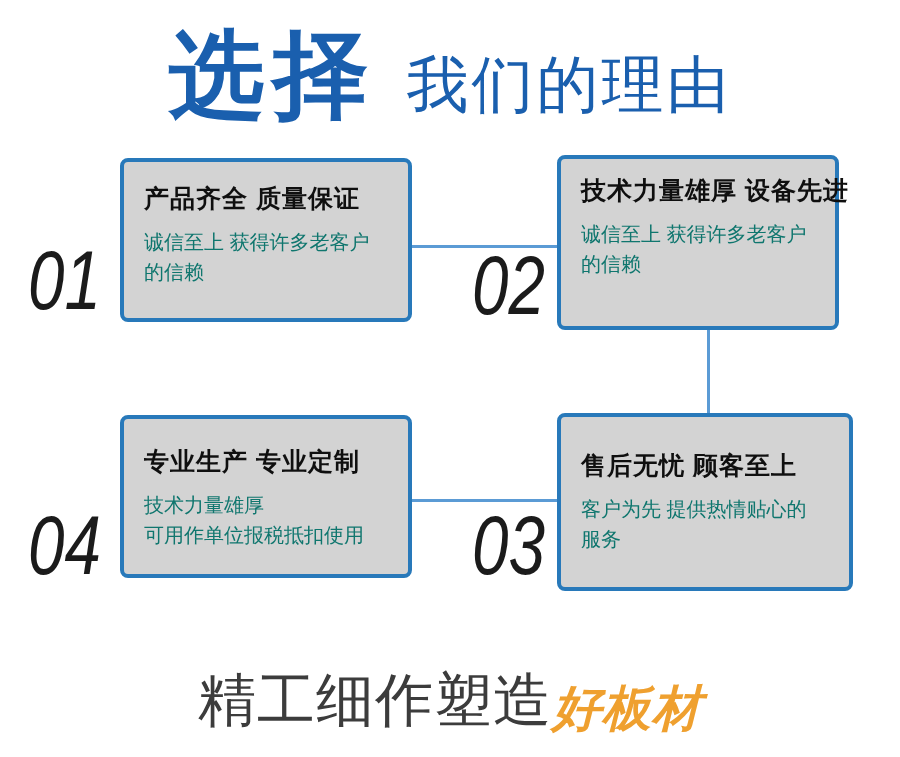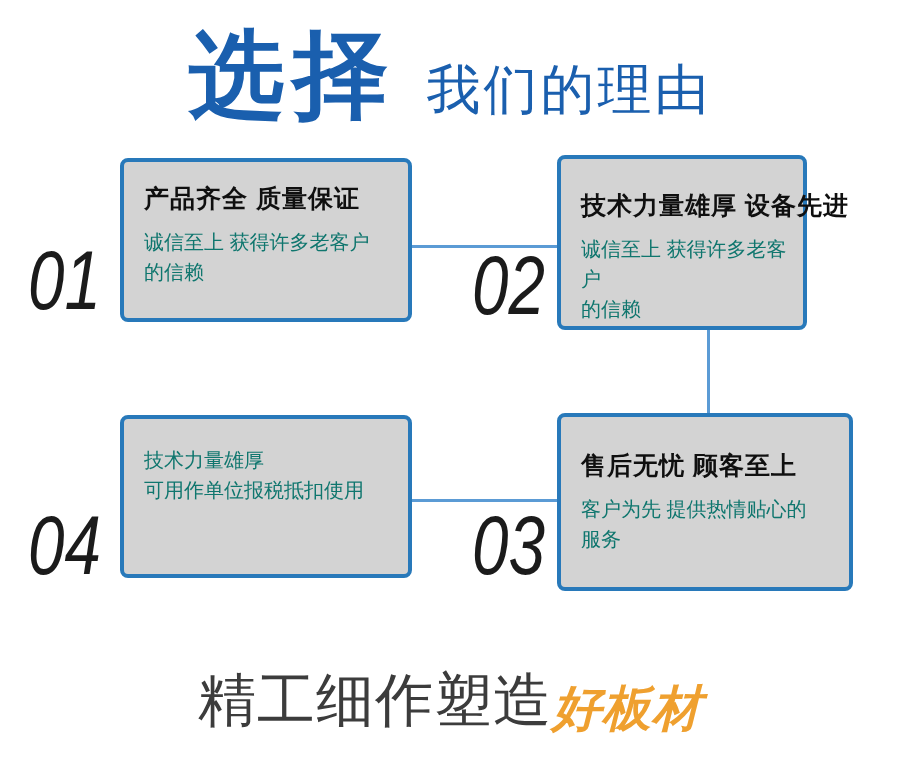--- a/index.html
+++ b/index.html
@@ -34,7 +34,7 @@
     color:var(--title-blue);
   }
   .title-rest{
-    font-size:54px;line-height:1.0;
+    font-size:62px;line-height:1.0;
     font-weight:500;
     letter-spacing:3px;
     color:var(--title-blue);

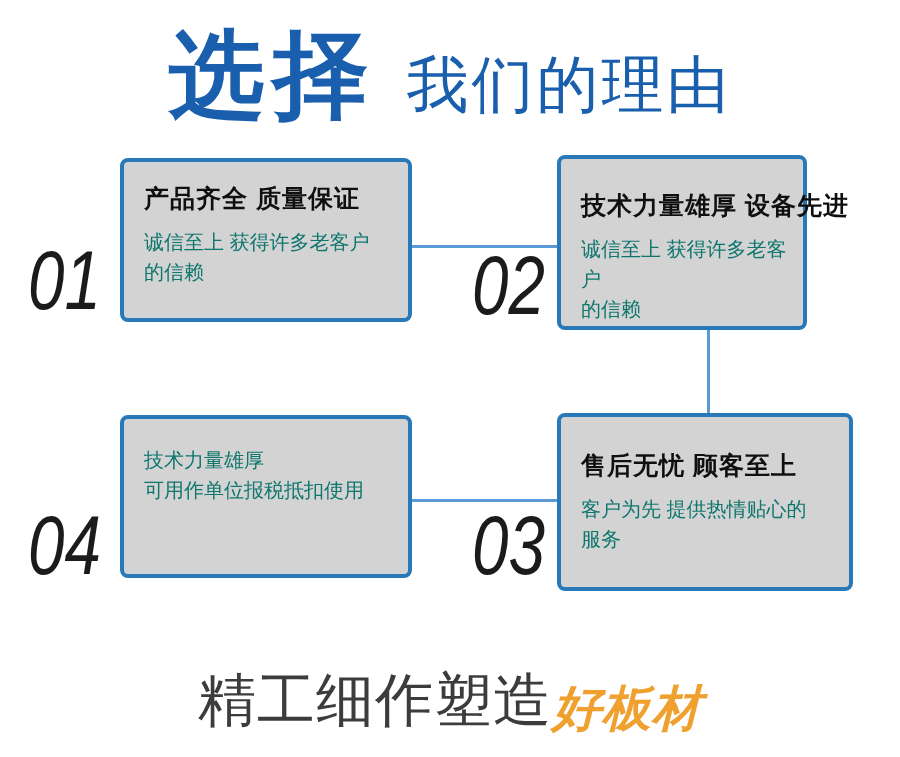--- a/index.html
+++ b/index.html
@@ -51,7 +51,7 @@
     padding:20px 12px 14px 20px;
   }
   .box-1{left:120px;top:158px;width:292px;height:164px;}
-  .box-2{left:557px;top:155px;width:250px;height:175px;padding-top:30px;}
+  .box-2{left:557px;top:155px;width:282px;height:175px;padding-top:15px;}
   .box-3{left:557px;top:413px;width:296px;height:178px;padding-top:32px;}
   .box-4{left:120px;top:415px;width:292px;height:163px;padding-top:26px;}
   .box-title{

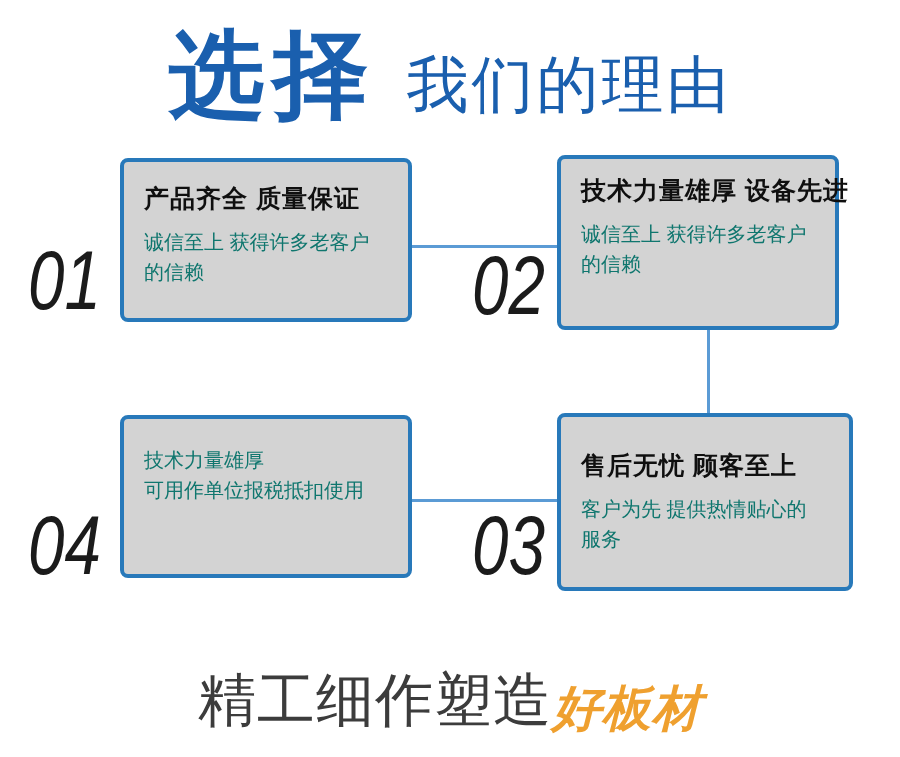--- a/index.html
+++ b/index.html
@@ -146,6 +146,7 @@
     </div>
 
     <div class="reason-box box-4">
+      <div class="box-title">专业生产 专业定制</div>
       <div class="box-body">技术力量雄厚
 可用作单位报税抵扣使用</div>
     </div>

